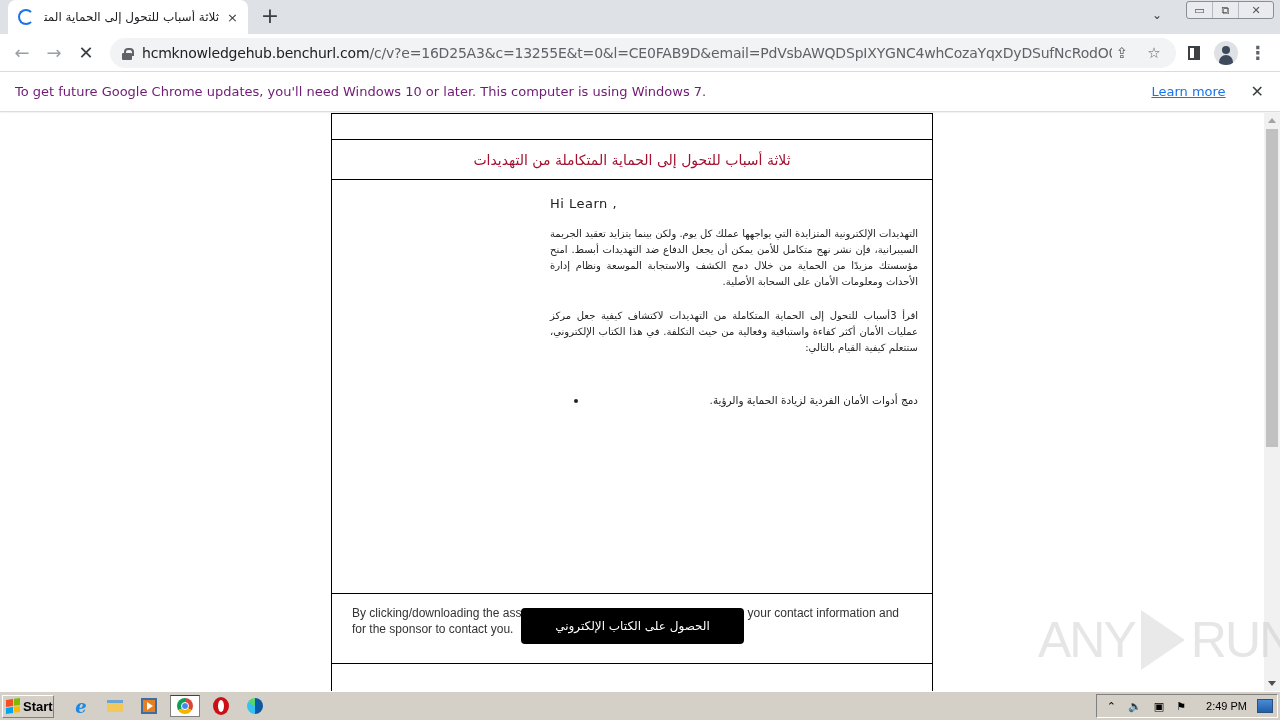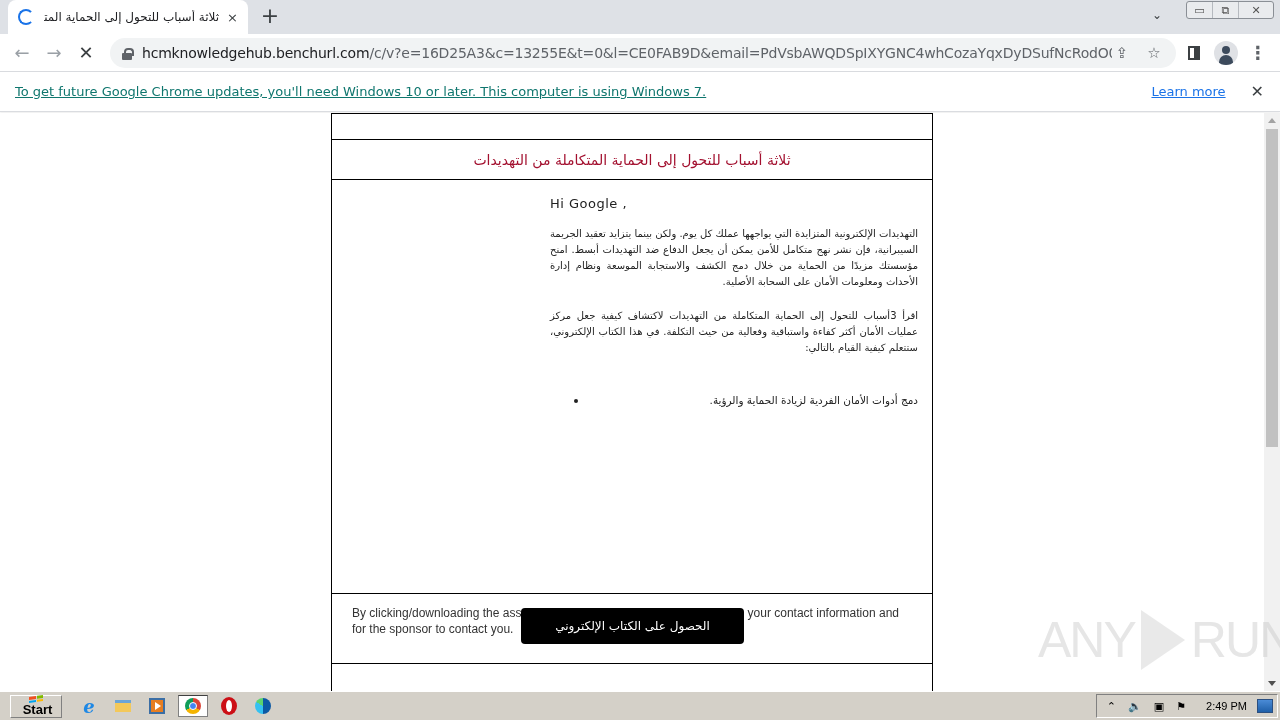--- a/index.html
+++ b/index.html
@@ -37,7 +37,7 @@
 
   
   .infobar { position: absolute; left: 0; top: 72px; width: 1280px; height: 40px; background: #fff; border-bottom: 1px solid #dadce0; display: flex; align-items: center; padding-left: 15px; box-shadow: 0 1px 2px rgba(0,0,0,0.08); }
-  .infobar-text { font-size: 13px; color: #0f766e; flex: 1; text-decoration: underline; }
+  .infobar-text { font-size: 13px; color: #701a75; flex: 1; }
   .learn-more { font-size: 13px; color: #1a73e8; text-decoration: underline; margin-right: 25px; cursor: pointer; }
   .infobar-close { font-size: 16px; color: #3c4043; margin-right: 16px; cursor: pointer; }
 

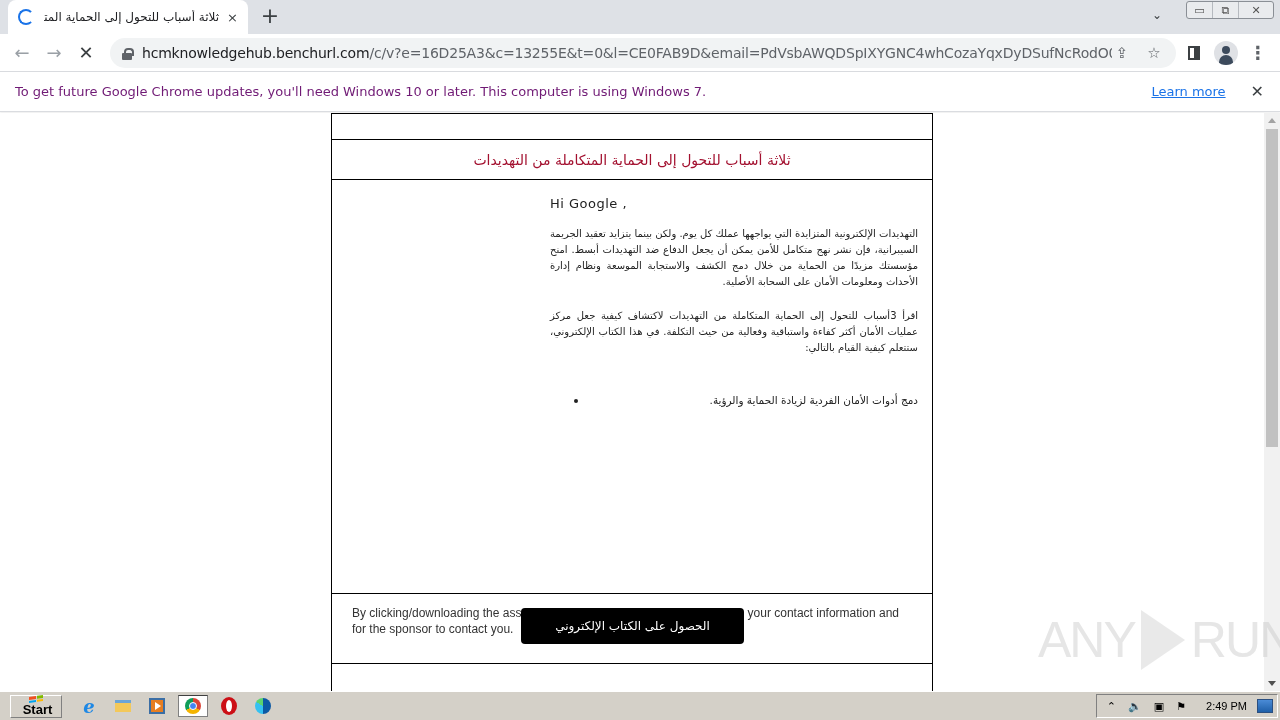--- a/index.html
+++ b/index.html
@@ -139,7 +139,7 @@
       <span class="headline">ثلاثة أسباب للتحول إلى الحماية المتكاملة من التهديدات</span>
     </div>
     <div class="row-body">
-      <div class="greeting">Hi  Google  ,</div>
+      <div class="greeting">Hi  Learn  ,</div>
       <p class="para p1">التهديدات الإلكترونية المتزايدة التي يواجهها عملك كل يوم. ولكن بينما يتزايد تعقيد الجريمة السيبرانية، فإن نشر نهج متكامل للأمن يمكن أن يجعل الدفاع ضد التهديدات أبسط. امنح مؤسستك مزيدًا من الحماية من خلال دمج الكشف والاستجابة الموسعة ونظام إدارة الأحداث ومعلومات الأمان على السحابة الأصلية.</p>
       <p class="para p2">اقرأ 3أسباب للتحول إلى الحماية المتكاملة من التهديدات لاكتشاف كيفية جعل مركز عمليات الأمان أكثر كفاءة واستباقية وفعالية من حيث التكلفة. في هذا الكتاب الإلكتروني، ستتعلم كيفية القيام بالتالي:</p>
       <ul class="bullets">

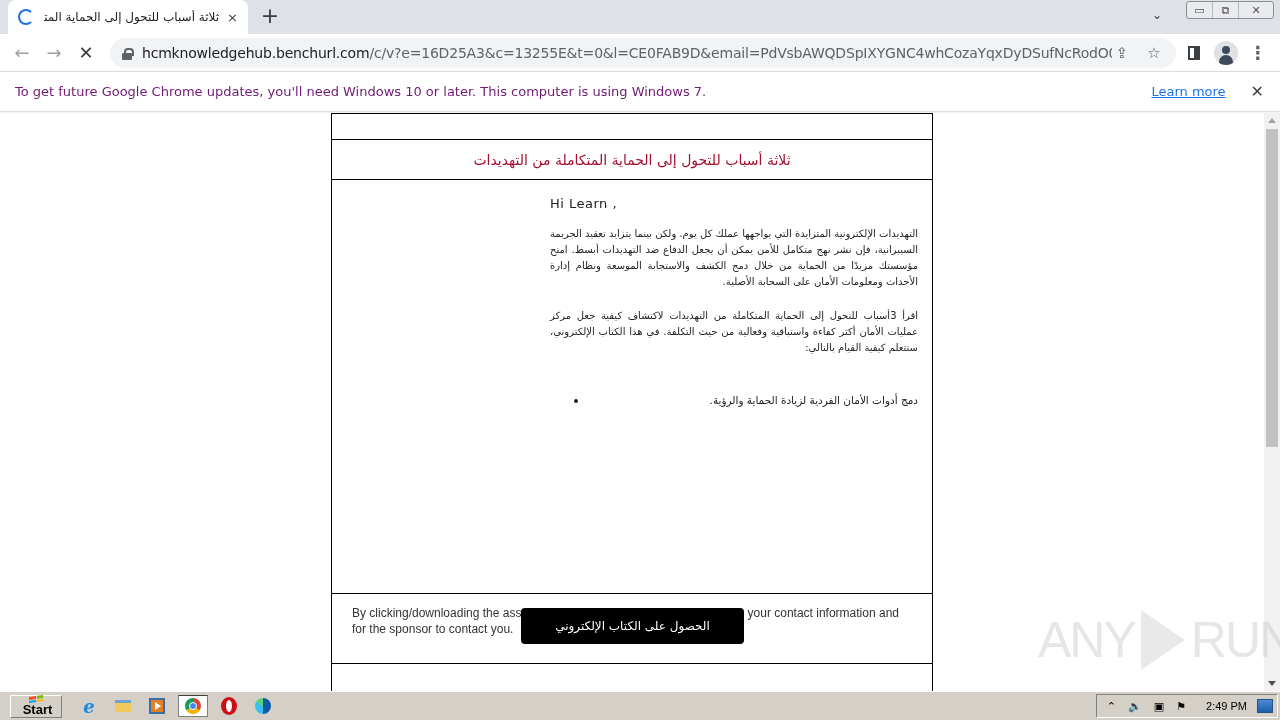--- a/index.html
+++ b/index.html
@@ -71,7 +71,7 @@
 
   
   .taskbar { position: absolute; left: 0; top: 691px; width: 1280px; height: 29px; background: #d4d0c8; border-top: 1px solid #fff; display: flex; align-items: center; }
-  .start { margin-left: 10px; width: 52px; height: 23px; border: 1px solid #808080; border-top-color: #fff; border-left-color: #fff; background: #d4d0c8; display: flex; align-items: center; padding-left: 3px; font-family: "Liberation Sans", sans-serif; font-weight: bold; font-size: 13px; cursor: pointer; flex-direction: column; }
+  .start { margin-left: 2px; width: 52px; height: 23px; border: 1px solid #808080; border-top-color: #fff; border-left-color: #fff; background: #d4d0c8; display: flex; align-items: center; padding-left: 3px; font-family: "Liberation Sans", sans-serif; font-weight: bold; font-size: 13px; cursor: pointer; }
   .start-flag { width: 14px; height: 14px; margin-right: 3px; display: grid; grid-template-columns: 1fr 1fr; gap: 1px; transform: skewY(-8deg); }
   .start-flag i:nth-child(1) { background: #f25022; } .start-flag i:nth-child(2) { background: #7fba00; }
   .start-flag i:nth-child(3) { background: #00a4ef; } .start-flag i:nth-child(4) { background: #ffb900; }

